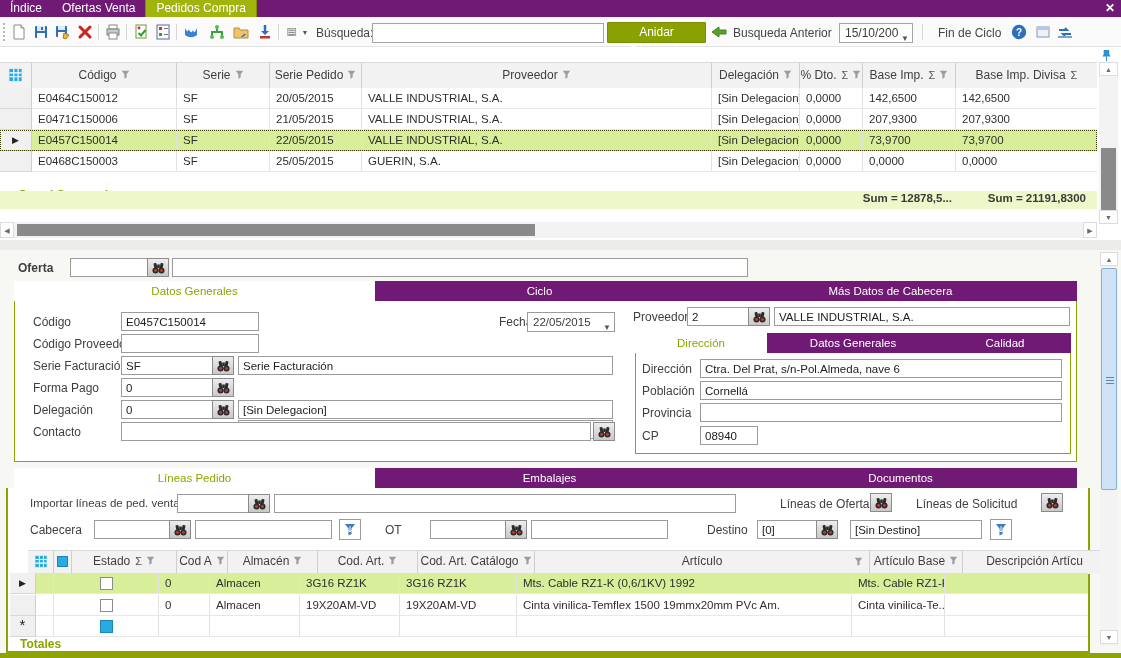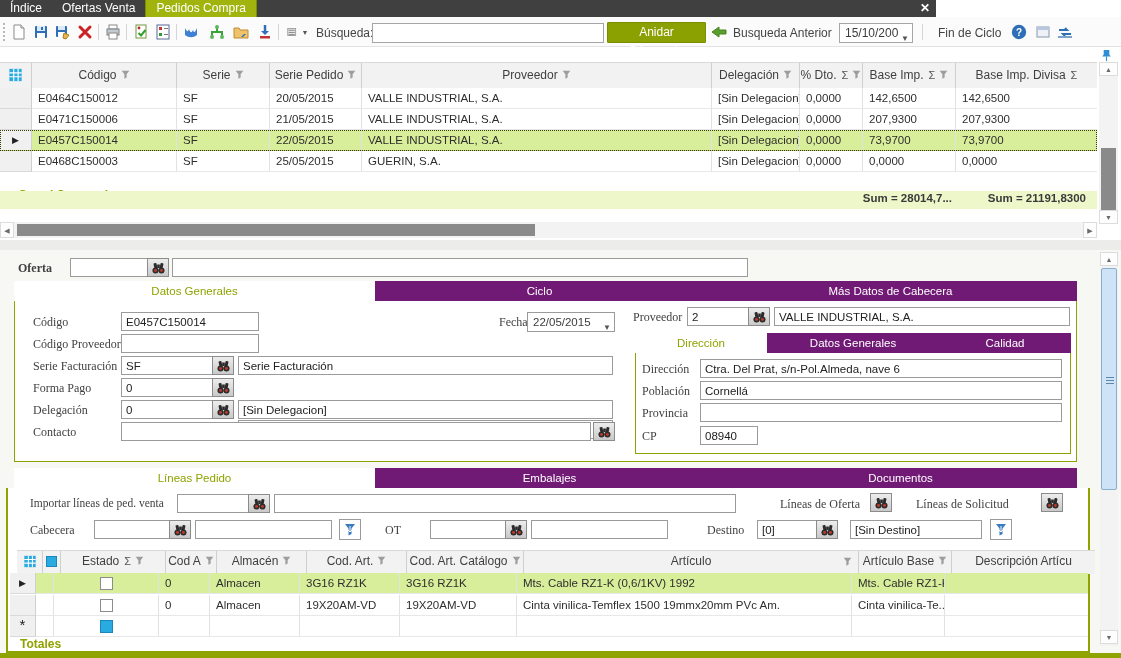--- a/index.html
+++ b/index.html
@@ -7,7 +7,7 @@
   body { font-family:"Liberation Sans", sans-serif; font-size:12px; color:#3c3c3c; background:#fff; position:relative; }
 
   
-  .tabbar { position:absolute; left:0; top:0; width:936px; height:17px; background:#404040; display:flex; align-items:center; }
+  .tabbar { position:absolute; left:0; top:0; width:1121px; height:17px; background:#701a75; display:flex; align-items:center; }
   .wtab { color:#fff; font-size:12px; padding:0 10px; height:17px; line-height:17px; cursor:default; }
   .wtab.active { background:#a1b40e; border-left:1px solid #7c8d02; border-right:1px solid #7c8d02; }
   .closex { position:absolute; right:6px; top:1px; color:#fff; font-weight:bold; font-size:12px; }

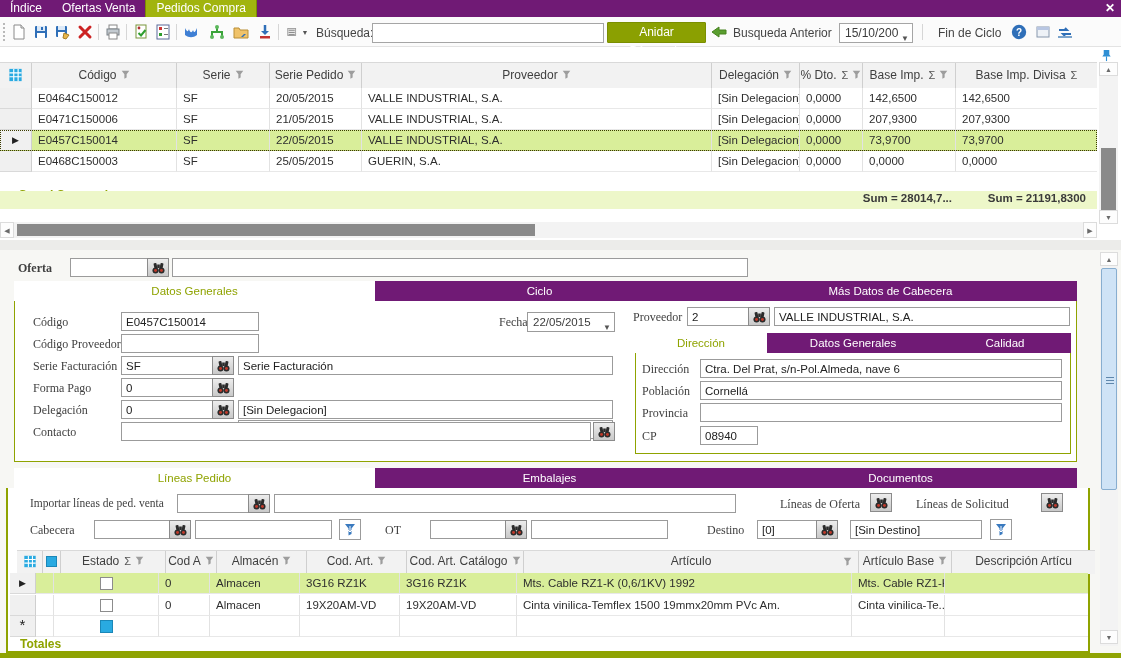--- a/index.html
+++ b/index.html
@@ -289,7 +289,7 @@
 
   <div class="summsg">Grand Summaries</div>
   <div class="sumrow">
-    <div class="sumtxt" style="left:852px;width:100px">Sum  =  28014,7...</div>
+    <div class="sumtxt" style="left:852px;width:100px">Sum  =  12878,5...</div>
     <div class="sumtxt" style="left:958px;width:128px">Sum = 21191,8300</div>
   </div>
 

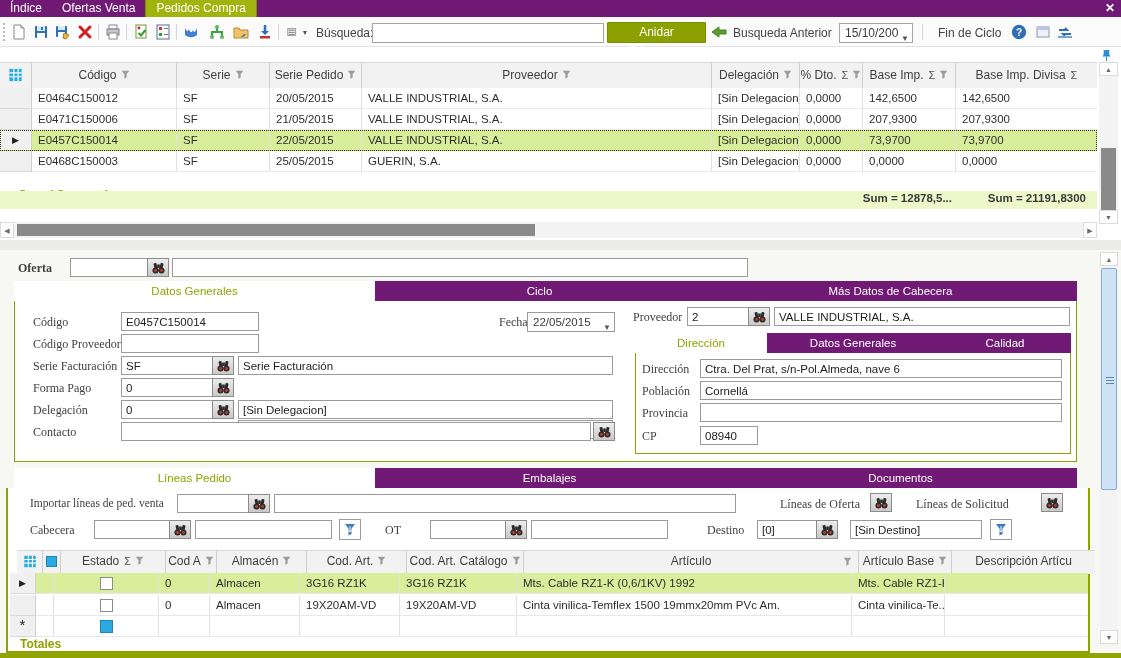--- a/index.html
+++ b/index.html
@@ -52,7 +52,7 @@
 
   
   .panel { position:absolute; left:0; top:250px; width:1121px; height:403px; background:#f7f7f4; }
-  .flabel { position:absolute; color:#3f3f3f; white-space:nowrap;font-family:Liberation Serif, serif; }
+  .flabel { position:absolute; color:#3f3f3f; white-space:nowrap; }
   .in { position:absolute; border:1px solid #9b9b9b; background:#fff; height:19px; font:11.5px "Liberation Sans",sans-serif; padding:0 4px; color:#222; }
   .binbtn { position:absolute; width:22px; height:19px; background:linear-gradient(#ededed,#c9c9c9); border:1px solid #8b8b8b; display:flex; align-items:center; justify-content:center; }
   .funbtn { position:absolute; width:22px; height:21px; background:#fff; border:1px solid #9b9b9b; display:flex; align-items:center; justify-content:center; }

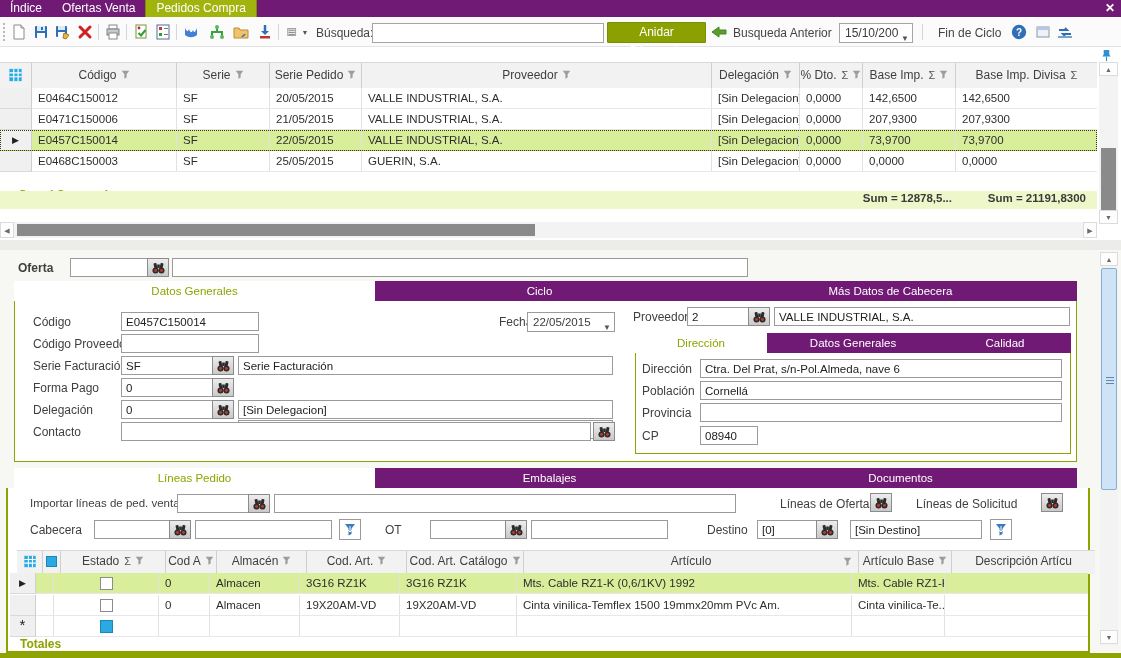--- a/index.html
+++ b/index.html
@@ -534,7 +534,7 @@
         </svg>
       </div>
 
-    <div class="ghrow" style="left:9px;top:62px;width:1078px;height:23px">
+    <div class="ghrow" style="left:20px;top:62px;width:1078px;height:23px">
       <div class="gh l0" style="height:23px;line-height:21px">
         <svg width="14" height="13" viewBox="0 0 16 16" style="margin-top:4px">
             <rect x="1" y="1" width="14" height="14" fill="#29aae1"></rect>

